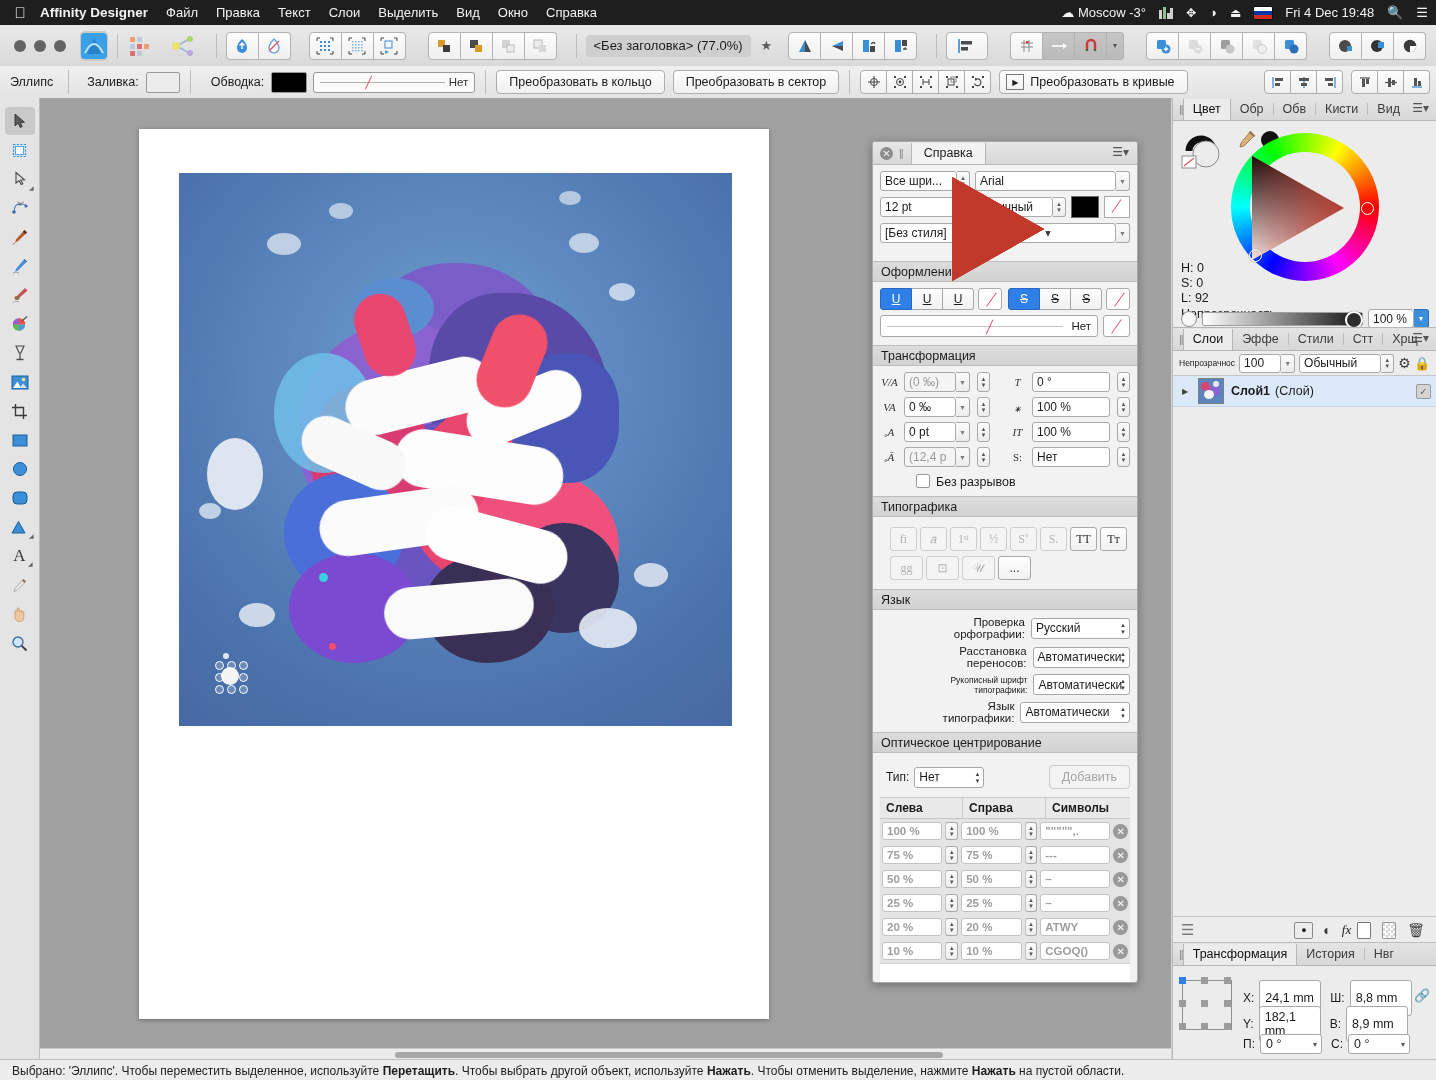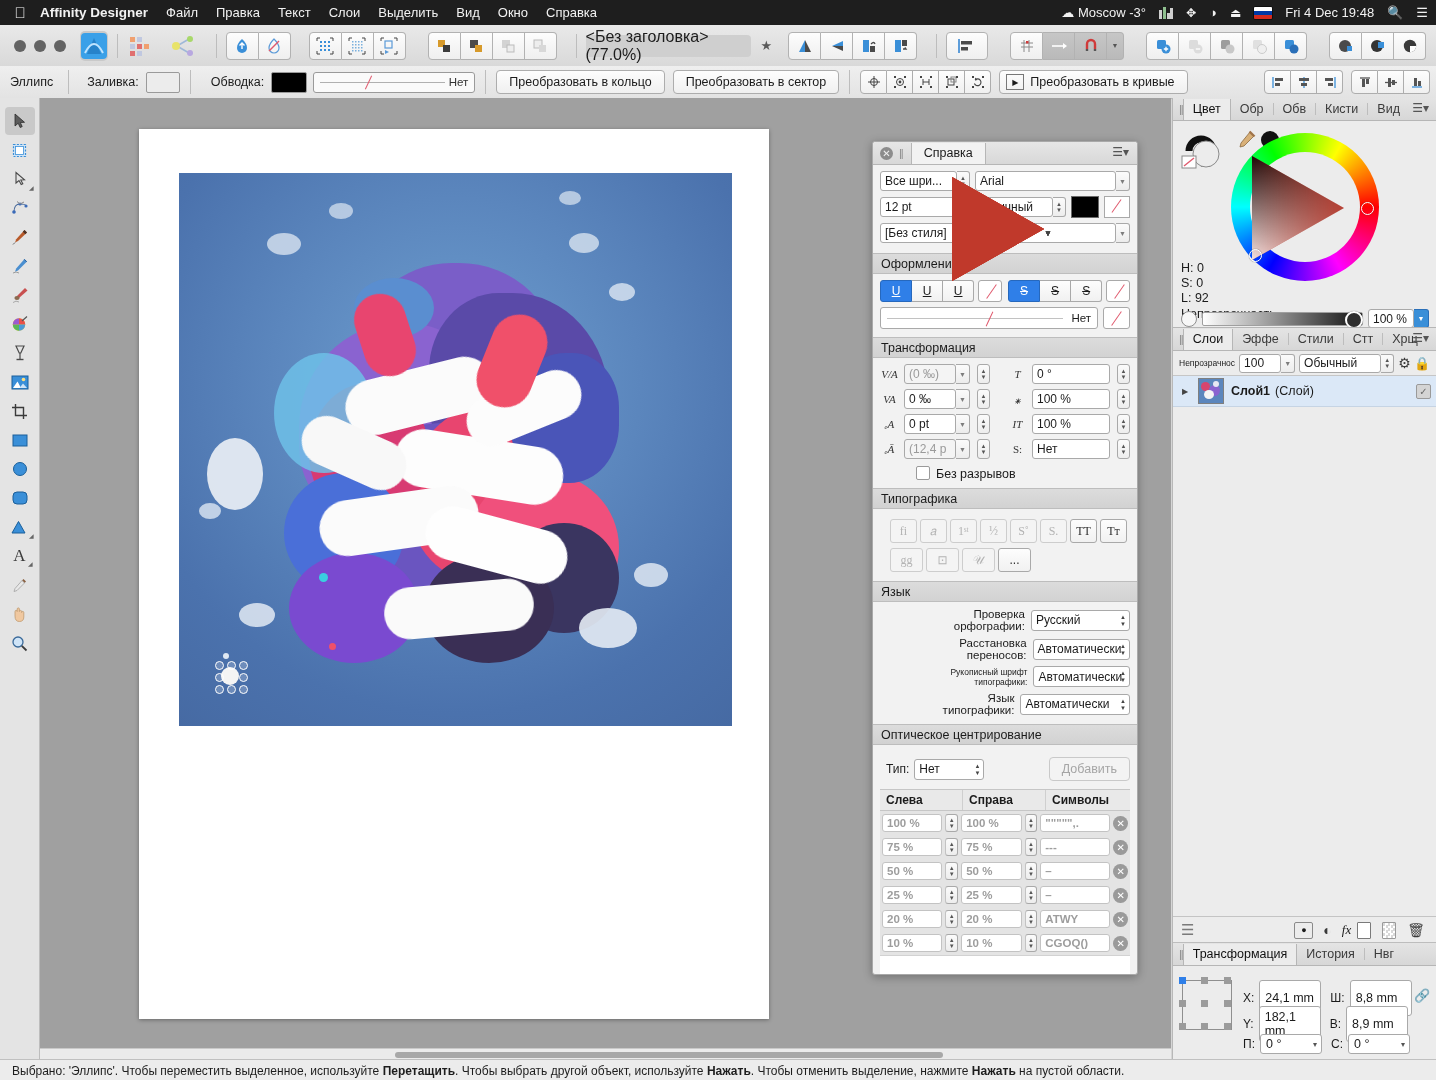--- a/index.html
+++ b/index.html
@@ -36,7 +36,7 @@
   .tbtn.on{background:linear-gradient(#c6c6c6,#b9b9b9);}
   .sep{width:1px;height:24px;background:#bdbdbd;margin:0 9px;}
   .persona{width:34px;height:30px;border-radius:5px;background:#c9c9c9;display:flex;align-items:center;justify-content:center;}
-  .docfield{width:200px;height:22px;border-radius:4px;background:#cfcfcf;display:flex;align-items:center;justify-content:center;font-size:16px;color:#1c1c1c;}
+  .docfield{width:200px;height:22px;border-radius:4px;background:#cfcfcf;display:flex;align-items:center;justify-content:center;font-size:13px;color:#1c1c1c;}
   .star{margin-left:10px;color:#5a5a5a;font-size:13px;}
 
   

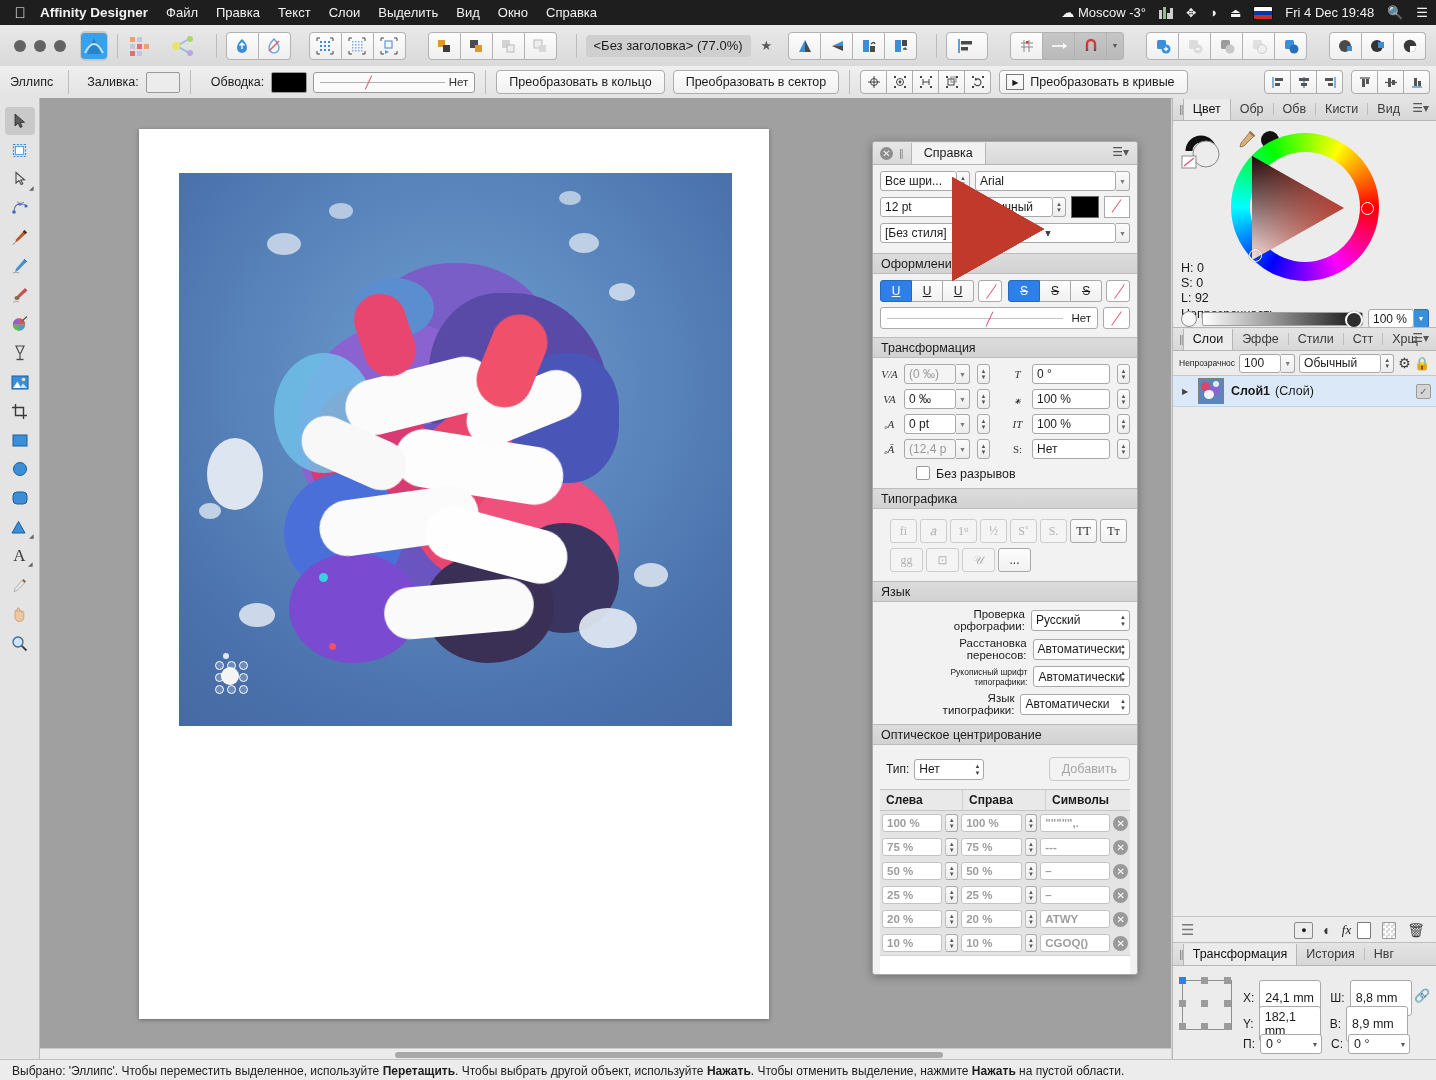--- a/index.html
+++ b/index.html
@@ -811,7 +811,7 @@
             <span style="position:absolute;left:11px;top:1px;width:1px;height:16px;background:#e05a6e;transform:rotate(35deg);display:block;"></span>
           </div>
       </div>
-      <div class="row" style="margin-bottom:7px;">
+      <div class="row" style="margin-bottom:15px;">
         <div style="display:flex;flex:1;">
           <div class="fld" style="flex:1;">[Без стиля]</div>
           <div class="popbtn">▼</div>

